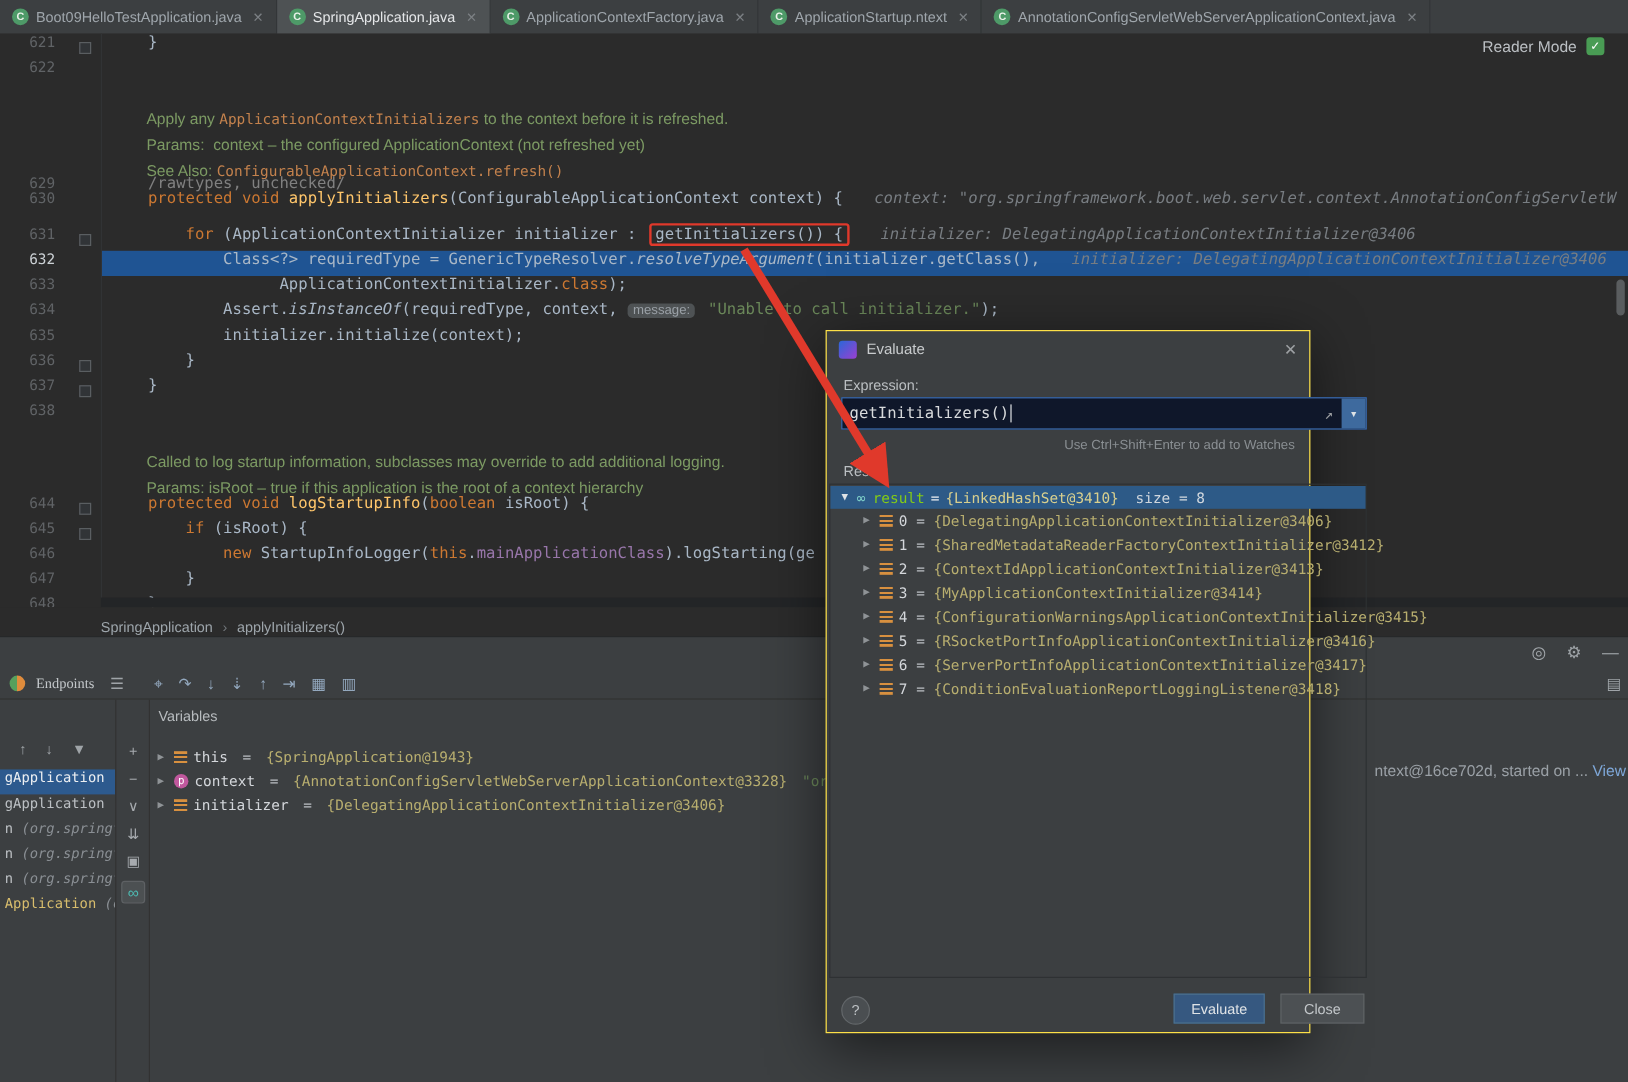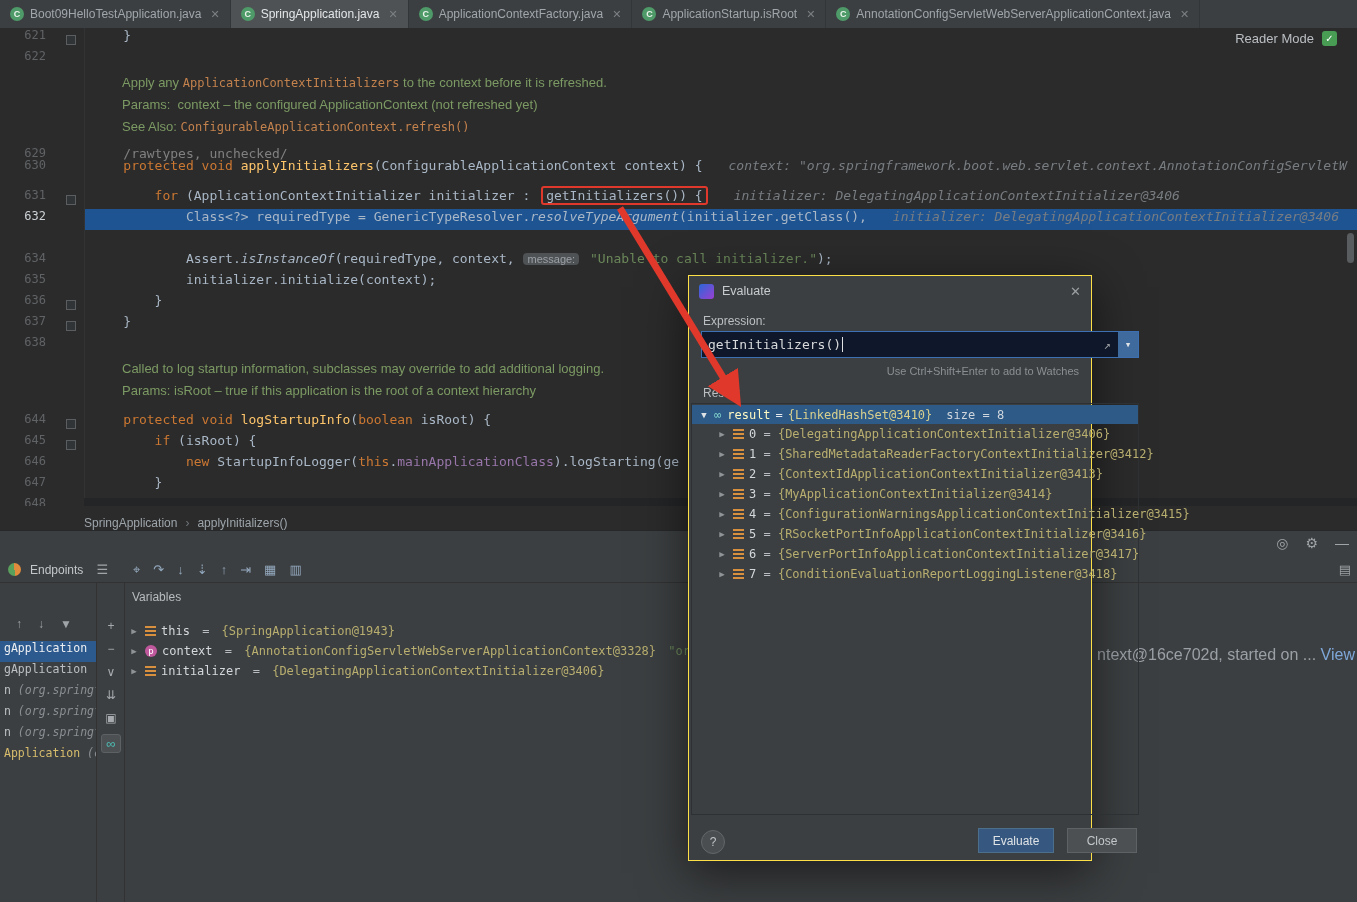--- a/index.html
+++ b/index.html
@@ -159,7 +159,7 @@
       </div>
       <div class="editor-tab">
         <span class="tab-ico">C</span>
-        <span class="tab-label">ApplicationStartup.isRoot</span>
+        <span class="tab-label">ApplicationStartup.ntext</span>
         <span class="tab-close">✕</span>
       </div>
       <div class="editor-tab">

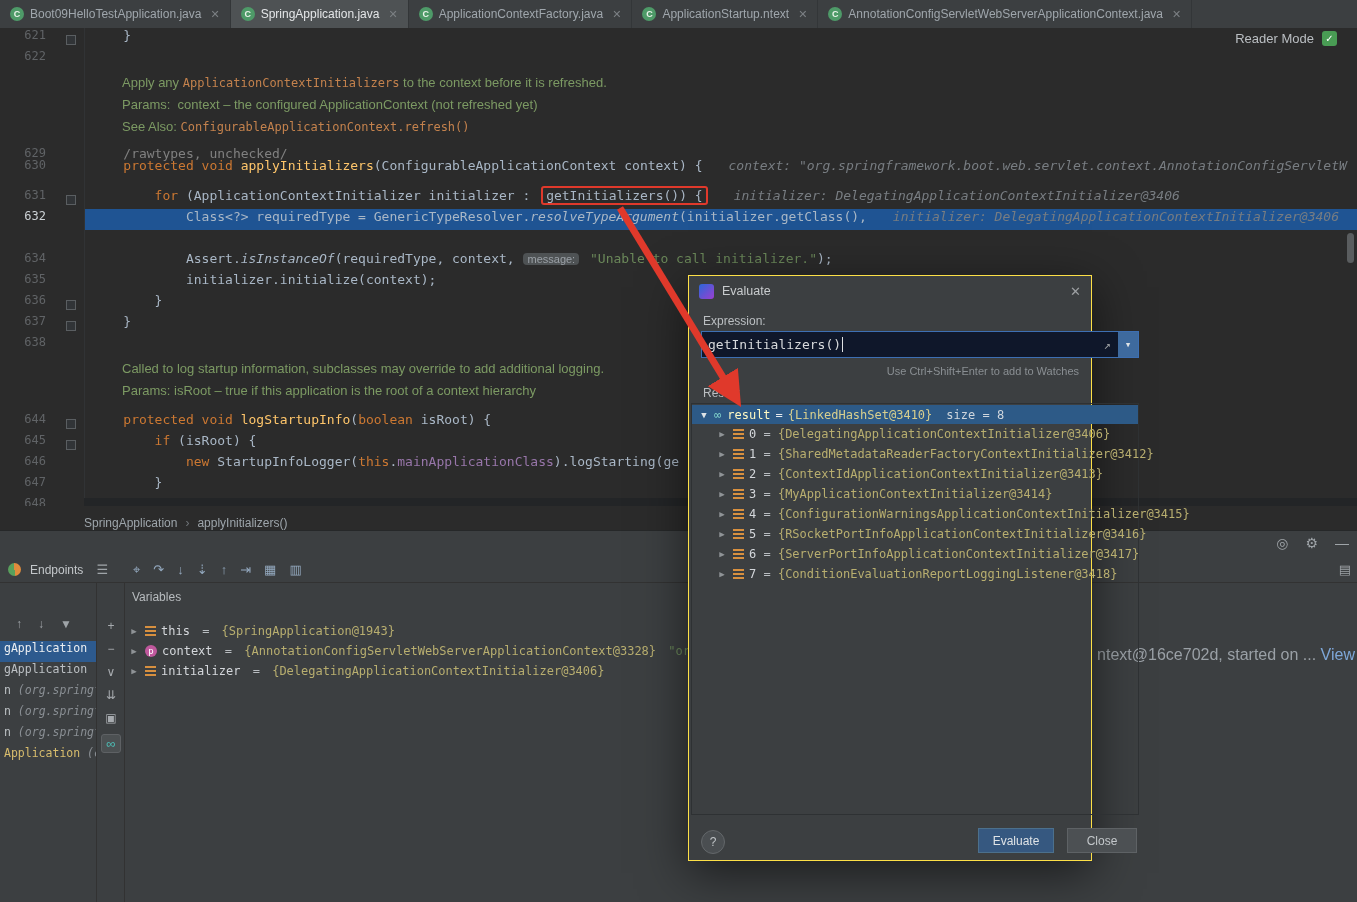--- a/index.html
+++ b/index.html
@@ -33,7 +33,7 @@
   .ln-exec{color:#ccd1d5;}
   .fold{position:absolute;left:66px;top:7px;width:8px;height:8px;border:1px solid #5a5e61;background:#313437;}
   .code{position:absolute;left:92px;white-space:pre;}
-  .code.doc-line{left:122px;font:13px "Liberation Sans",sans-serif;color:#7c9a63;}
+  .code.doc-line{left:122px;font:13px "Liberation Sans",sans-serif;color:#7c9a63;margin-top:16px;}
   .seg-p{color:#a9b7c6}.seg-k{color:#cc7832}.seg-m{color:#ffc66b}
   .seg-mi{color:#a9b7c6;font-style:italic}.seg-f{color:#9876aa}
   .seg-s{color:#6a8759}.seg-c{color:#808080}.seg-doc{color:#7c9a63}

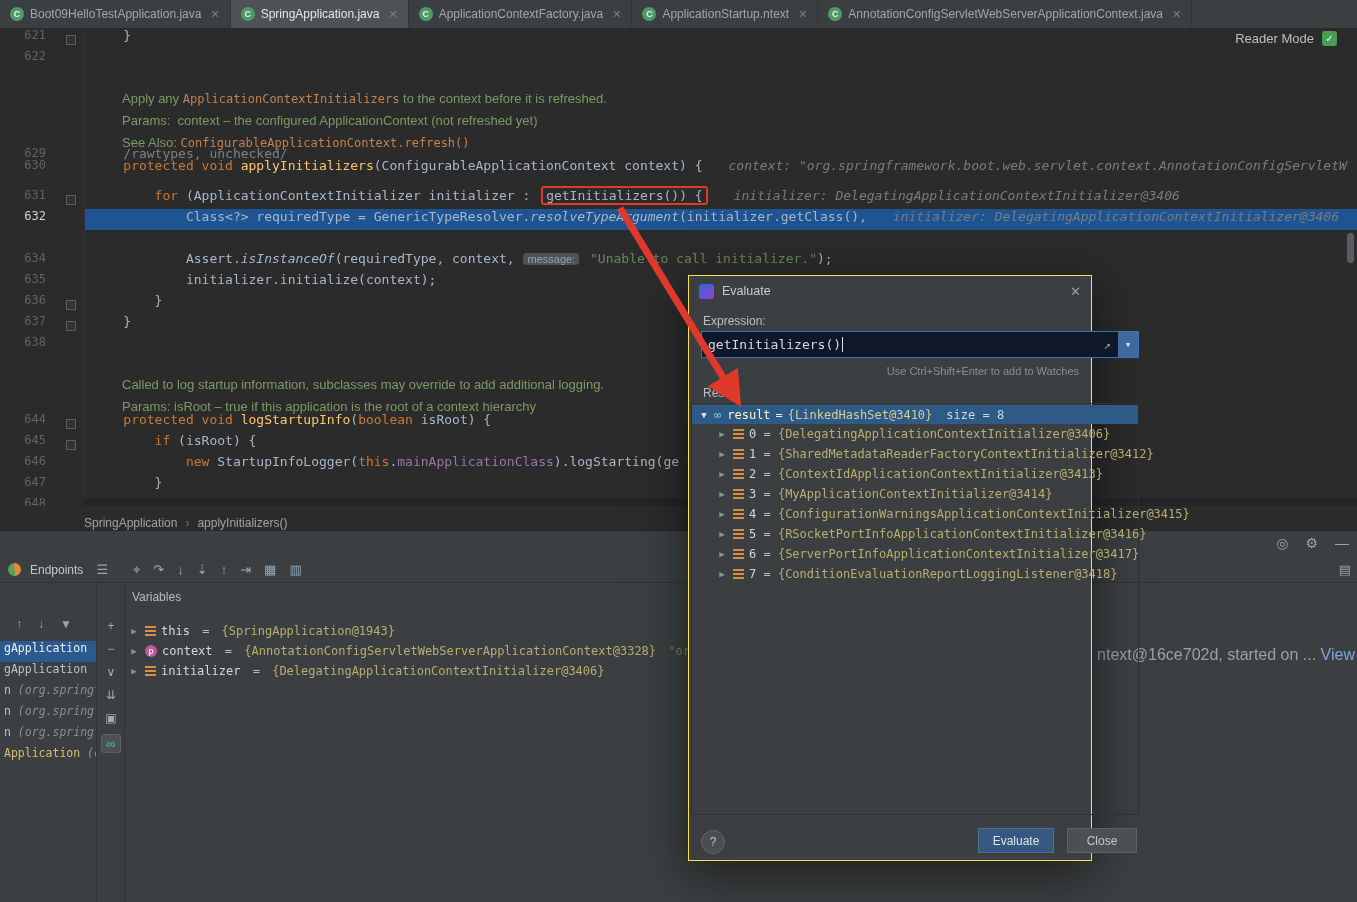--- a/index.html
+++ b/index.html
@@ -185,6 +185,7 @@
         <div class="code-row" style="top: 130px;"><span class="ln">630</span><span class="code"><span class="seg-k">    protected void </span><span class="seg-m">applyInitializers</span><span class="seg-p">(ConfigurableApplicationContext context) {</span><span class="seg-h">context: "org.springframework.boot.web.servlet.context.AnnotationConfigServletW</span></span></div>
         <div class="code-row" style="top: 160px;"><span class="ln">631</span><span class="fold"></span><span class="code"><span class="seg-k">        for </span><span class="seg-p">(ApplicationContextInitializer initializer : </span><span class="seg-box">getInitializers()) {</span><span class="seg-h">initializer: DelegatingApplicationContextInitializer@3406</span></span></div>
         <div class="code-row exec" style="top: 181px;"><span class="ln ln-exec">632</span><span class="code"><span class="seg-p">            Class&lt;?&gt; requiredType = GenericTypeResolver.</span><span class="seg-mi">resolveTypeArgument</span><span class="seg-p">(initializer.getClass(),</span><span class="seg-h">initializer: DelegatingApplicationContextInitializer@3406</span></span></div>
+        <div class="code-row" style="top: 202px;"><span class="ln">633</span><span class="code"><span class="seg-p">                  ApplicationContextInitializer.</span><span class="seg-k">class</span><span class="seg-p">);</span></span></div>
         <div class="code-row" style="top: 223px;"><span class="ln">634</span><span class="code"><span class="seg-p">            Assert.</span><span class="seg-mi">isInstanceOf</span><span class="seg-p">(requiredType, context, </span><span class="seg-chip">message:</span><span class="seg-s"> "Unable to call initializer."</span><span class="seg-p">);</span></span></div>
         <div class="code-row" style="top: 244px;"><span class="ln">635</span><span class="code"><span class="seg-p">            initializer.initialize(context);</span></span></div>
         <div class="code-row" style="top: 265px;"><span class="ln">636</span><span class="fold"></span><span class="code"><span class="seg-p">        }</span></span></div>

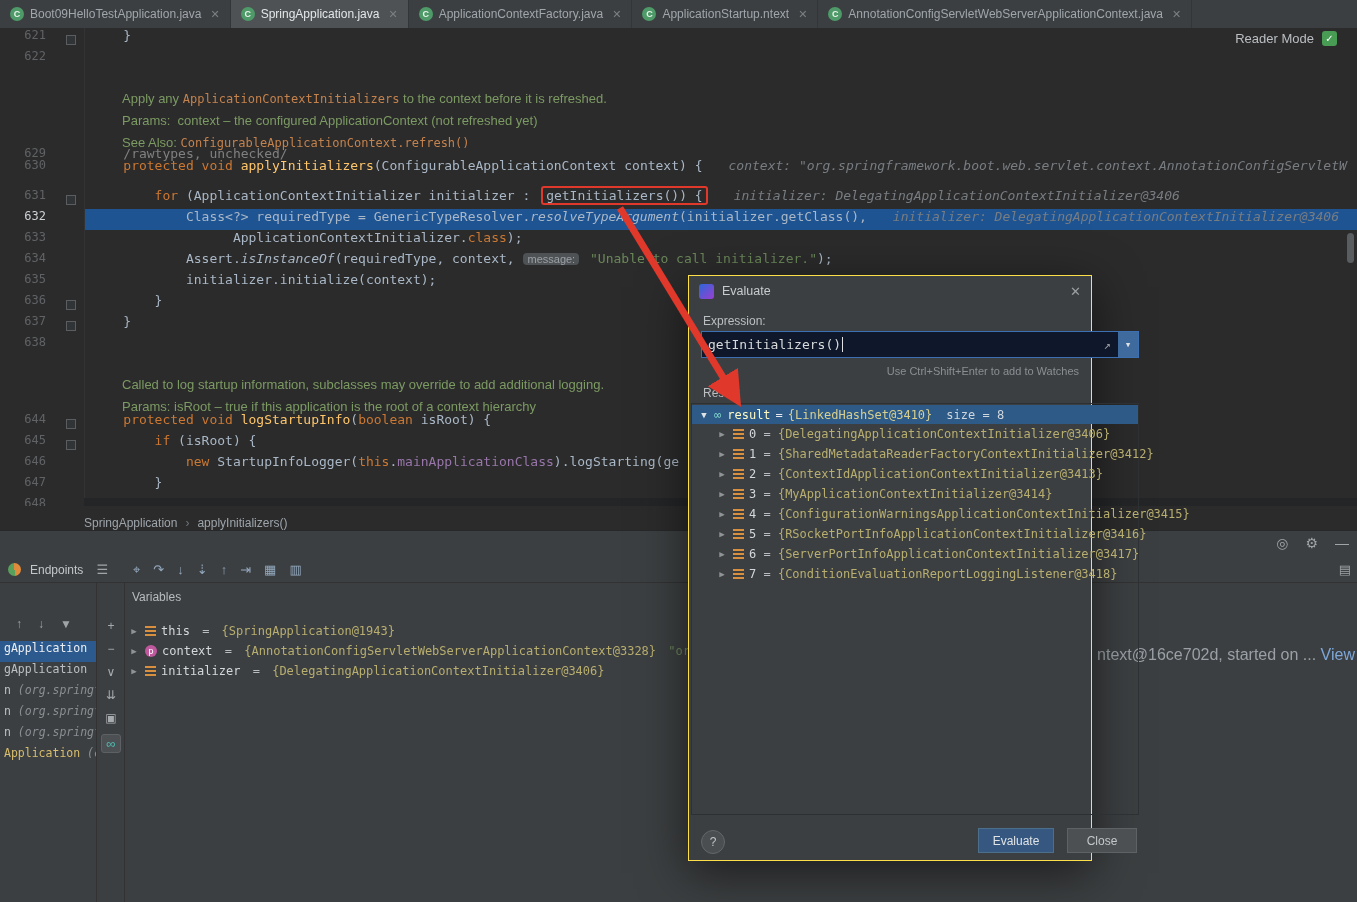--- a/index.html
+++ b/index.html
@@ -117,7 +117,7 @@
               align-items:center;color:#e6eaee;box-sizing:border-box;}
   #result-row .tw{margin-left:6px;color:#dfe3e6;}
   .res-ico{color:#7fd1ca;margin:0 6px 0 4px;font-size:12px;}
-  .res-name{color:#fef9c3;}
+  .res-name{color:#84cc16;}
   .res-eq{margin:0 5px;color:#e6eaee;}
   .res-val{color:#d8cf8e;}
   .res-size{margin-left:14px;color:#cfd6dd;}

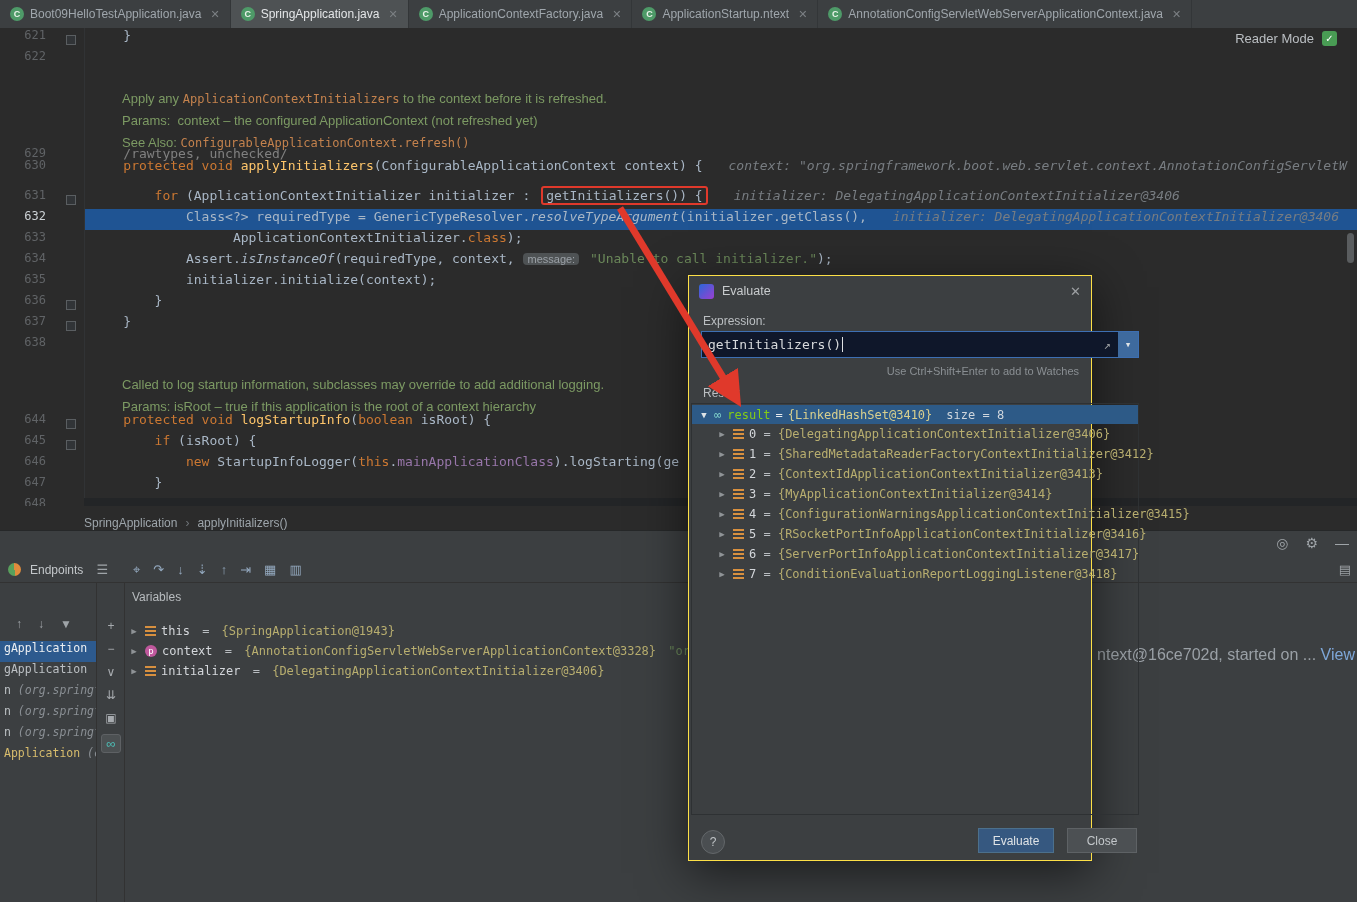--- a/index.html
+++ b/index.html
@@ -58,7 +58,7 @@
                  padding:0 6px 0 8px;gap:9px;border-bottom:1px solid #323232;box-sizing:border-box;}
   #endpoints-ico{width:13px;height:13px;border-radius:50%;
                  background:conic-gradient(#e08c3c 0 50%,#58a05c 50% 100%);flex:0 0 auto;}
-  #endpoints-label{font-size:12px;color:#c3c7ca;}
+  #endpoints-label{font-size:12px;color:#c3c7ca;font-family:Liberation Serif, serif;}
   #hamburger{color:#9fa4a8;font-size:13px;margin-left:4px;}
   #step-icons{display:flex;gap:13px;margin-left:16px;color:#93a8be;font-size:13px;}
   #layout-ico{margin-left:auto;color:#9fa4a8;font-size:13px;}

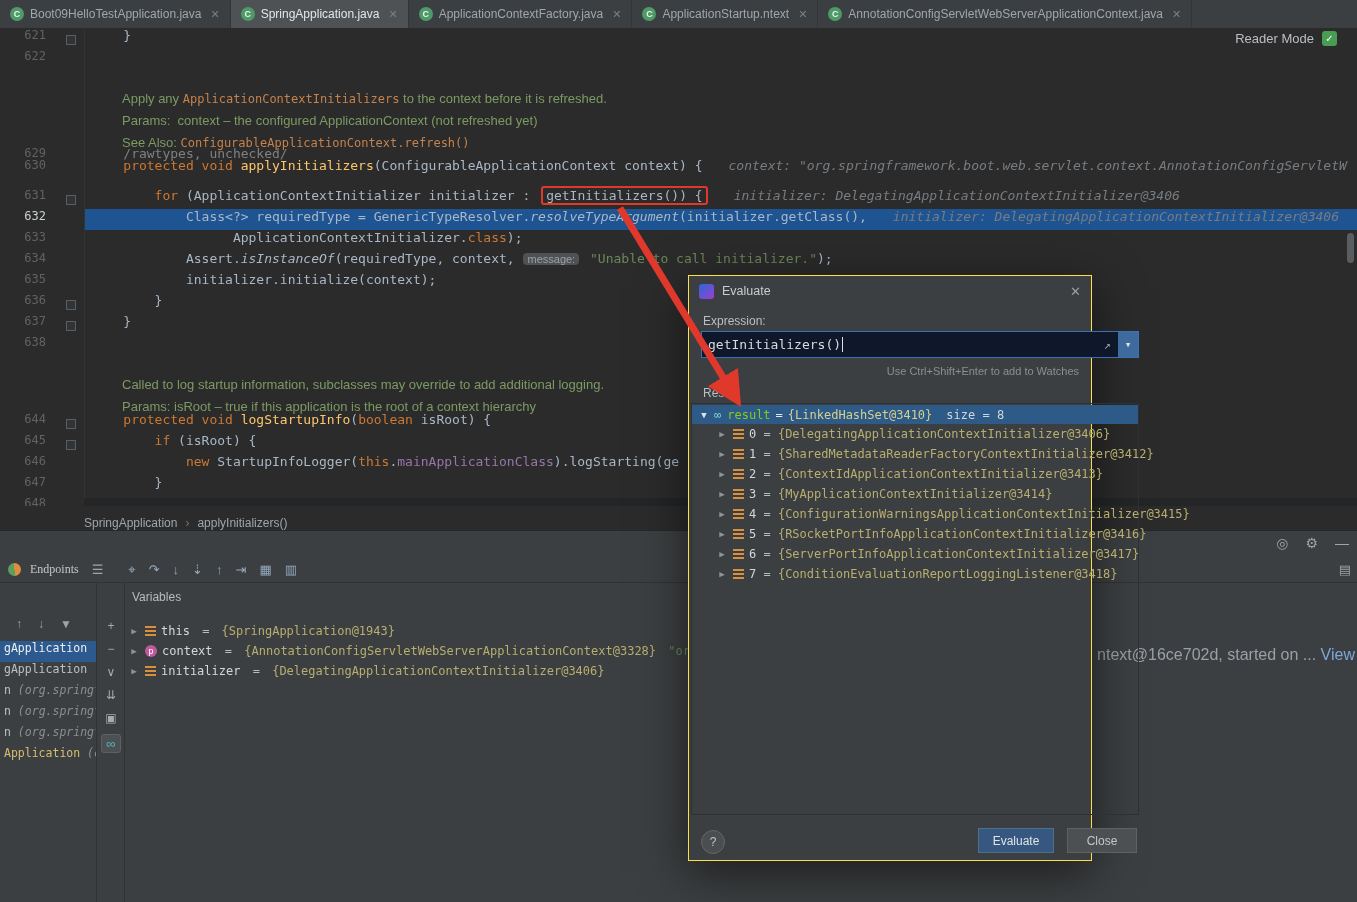--- a/index.html
+++ b/index.html
@@ -90,7 +90,7 @@
   .eq{color:#b9bdc1;white-space:pre;}
   .val{color:#b8ae6f;}
   .vstr{color:#6a8759;white-space:pre;}
-  #console-frag{position:absolute;right:2px;top:104px;font-size:16px;color:#9aa0a6;white-space:pre;margin-top:11px;}
+  #console-frag{position:absolute;right:2px;top:104px;font-size:13px;color:#9aa0a6;white-space:pre;}
   #console-view{color:#7ea7d8;}
 
   

